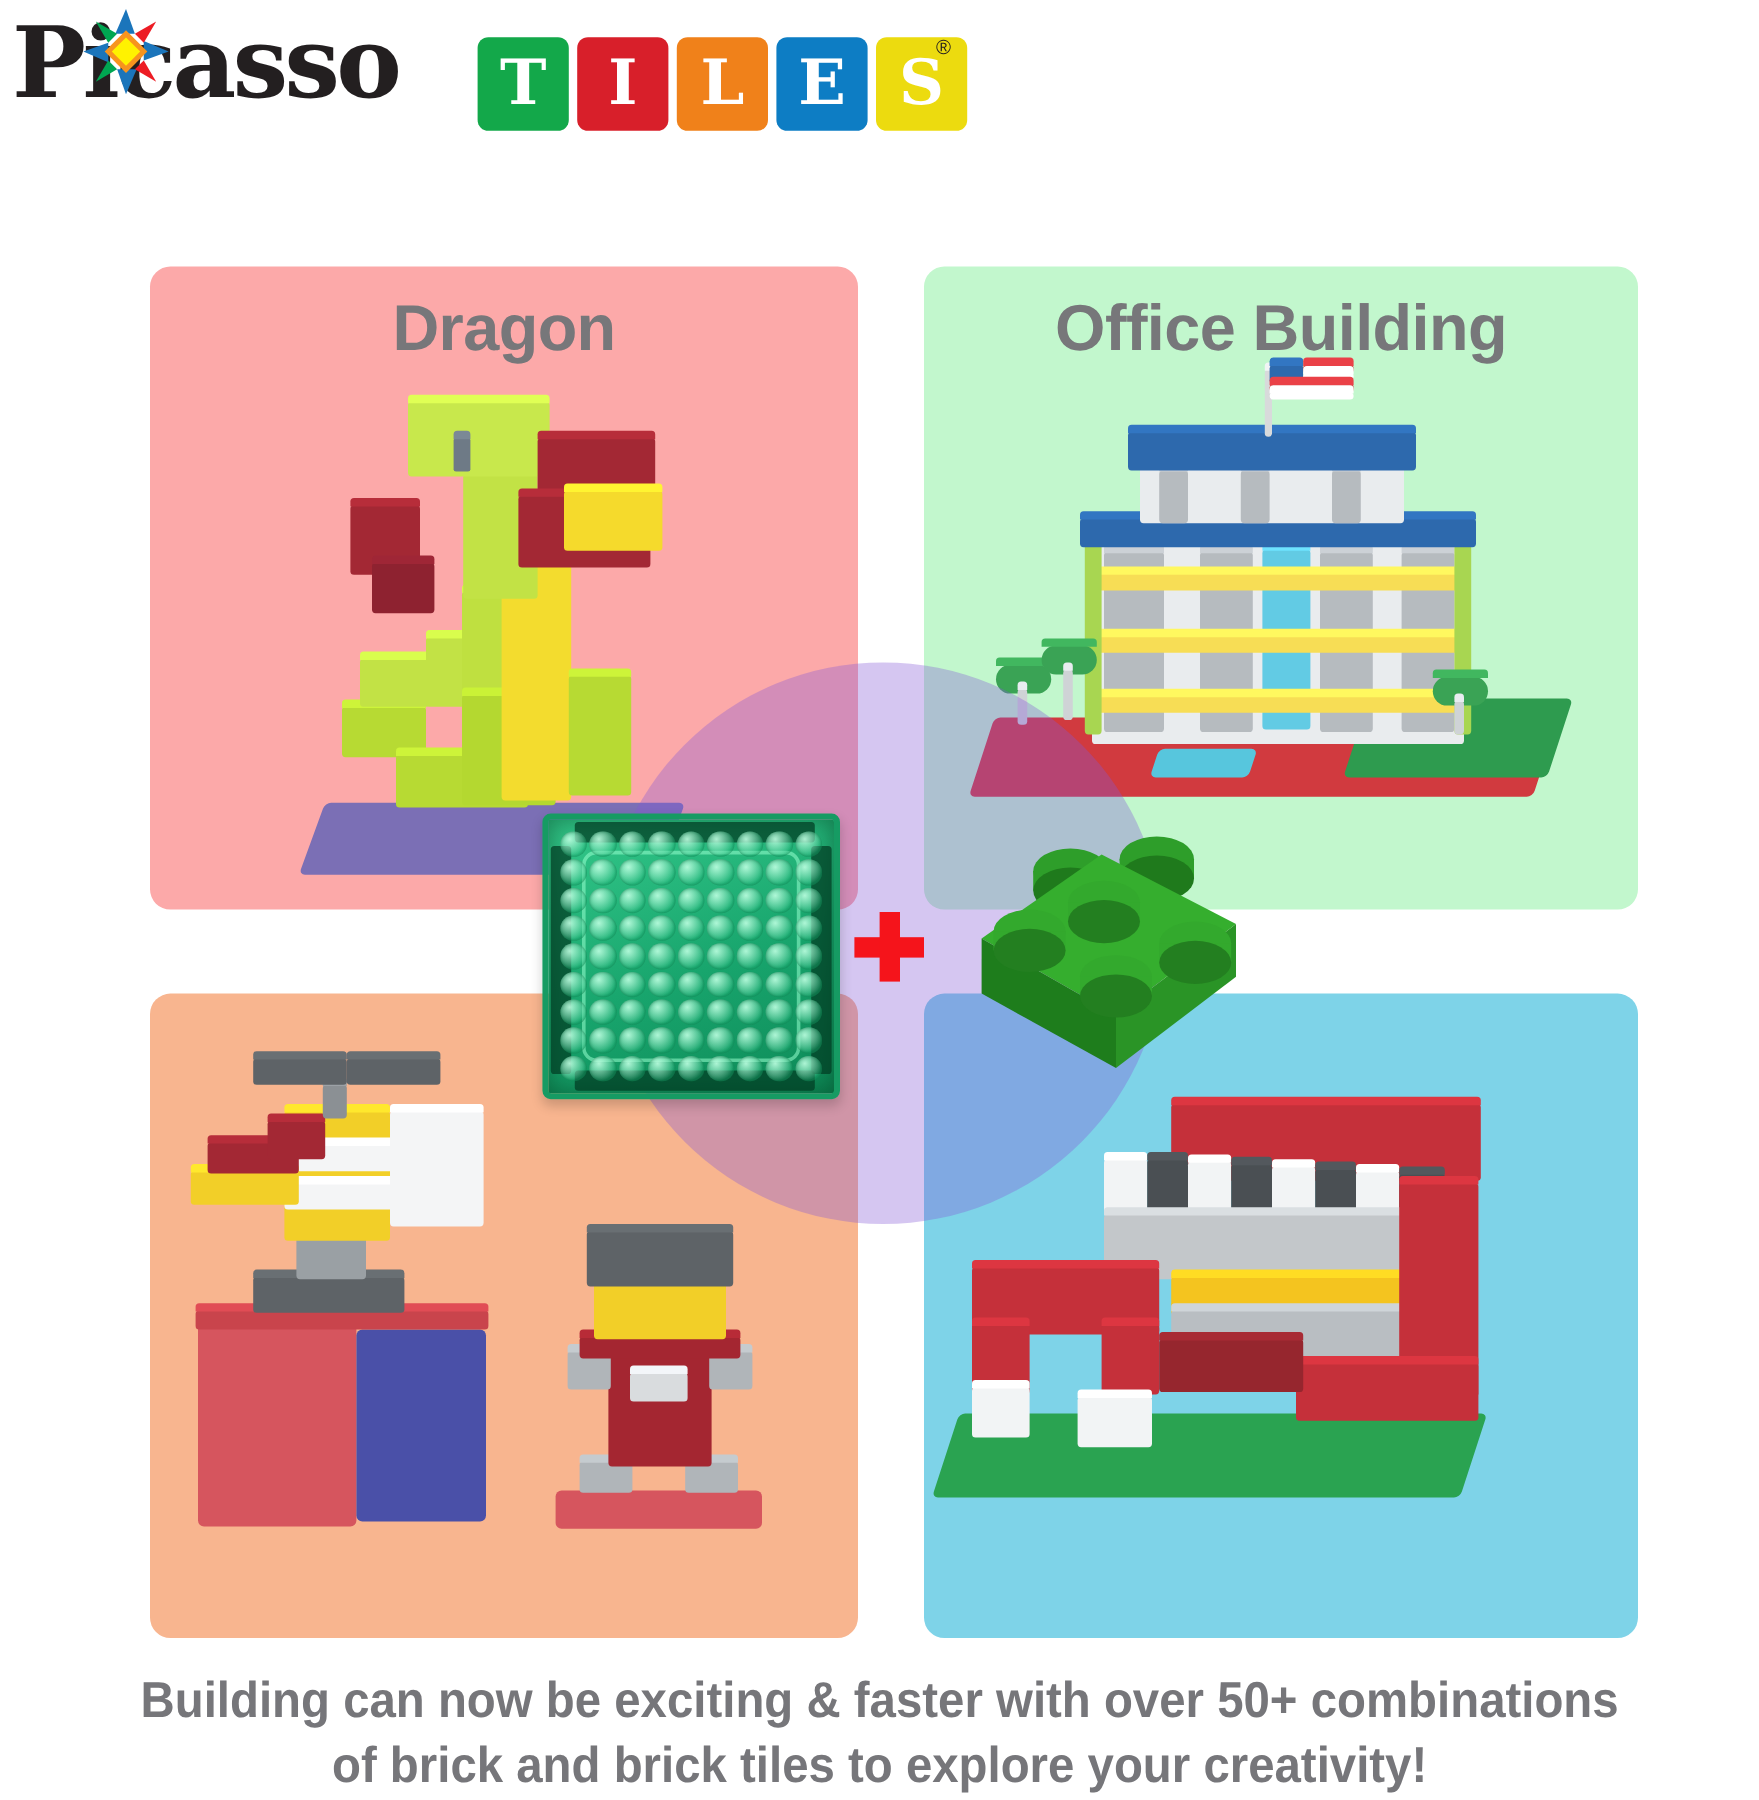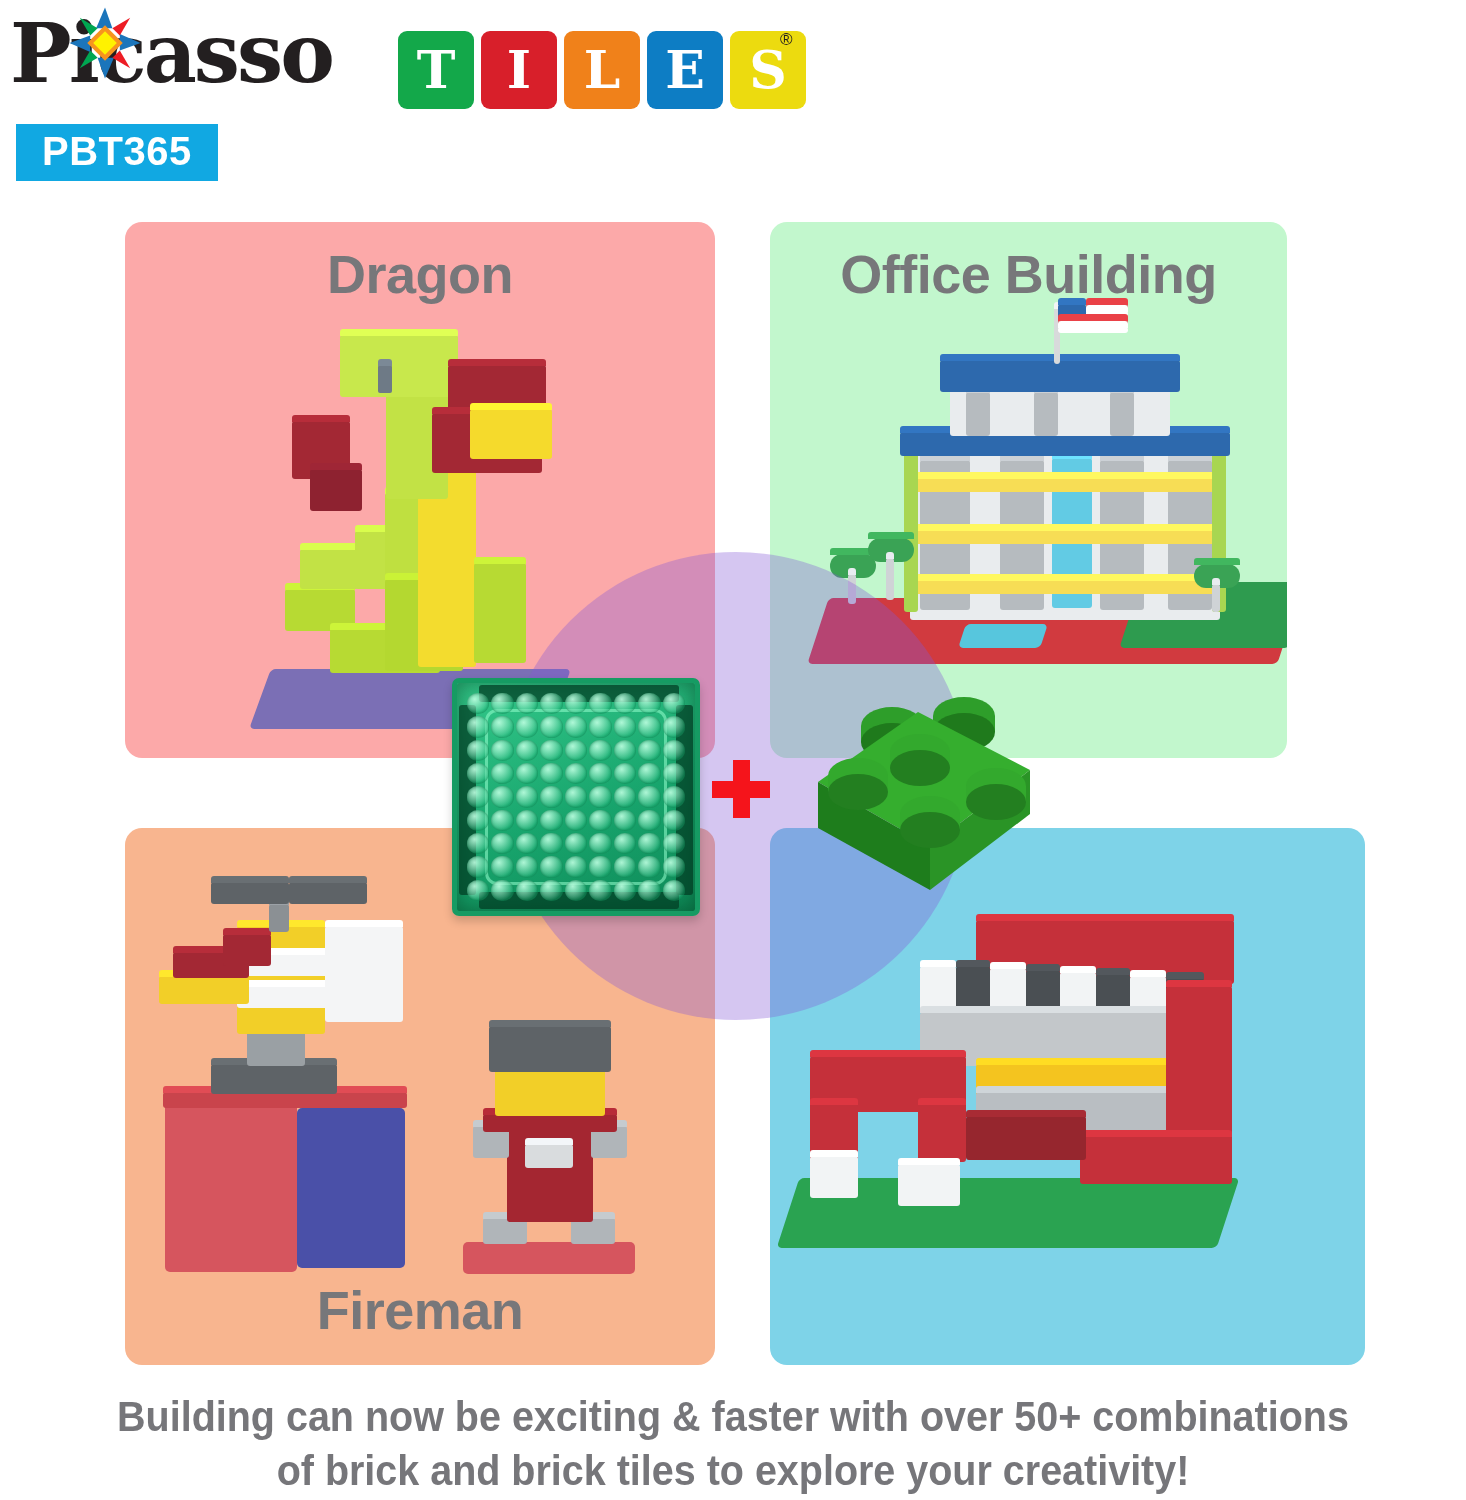--- a/index.html
+++ b/index.html
@@ -174,7 +174,6 @@
       <div class="reg-mark">®</div>
     </div>
 
-    <div class="sku-badge" style="background: rgb(17, 168, 226);">PBT365</div>
   </div>
 
   <div class="panel" id="panel-dragon" style="background: rgb(252, 169, 169);">

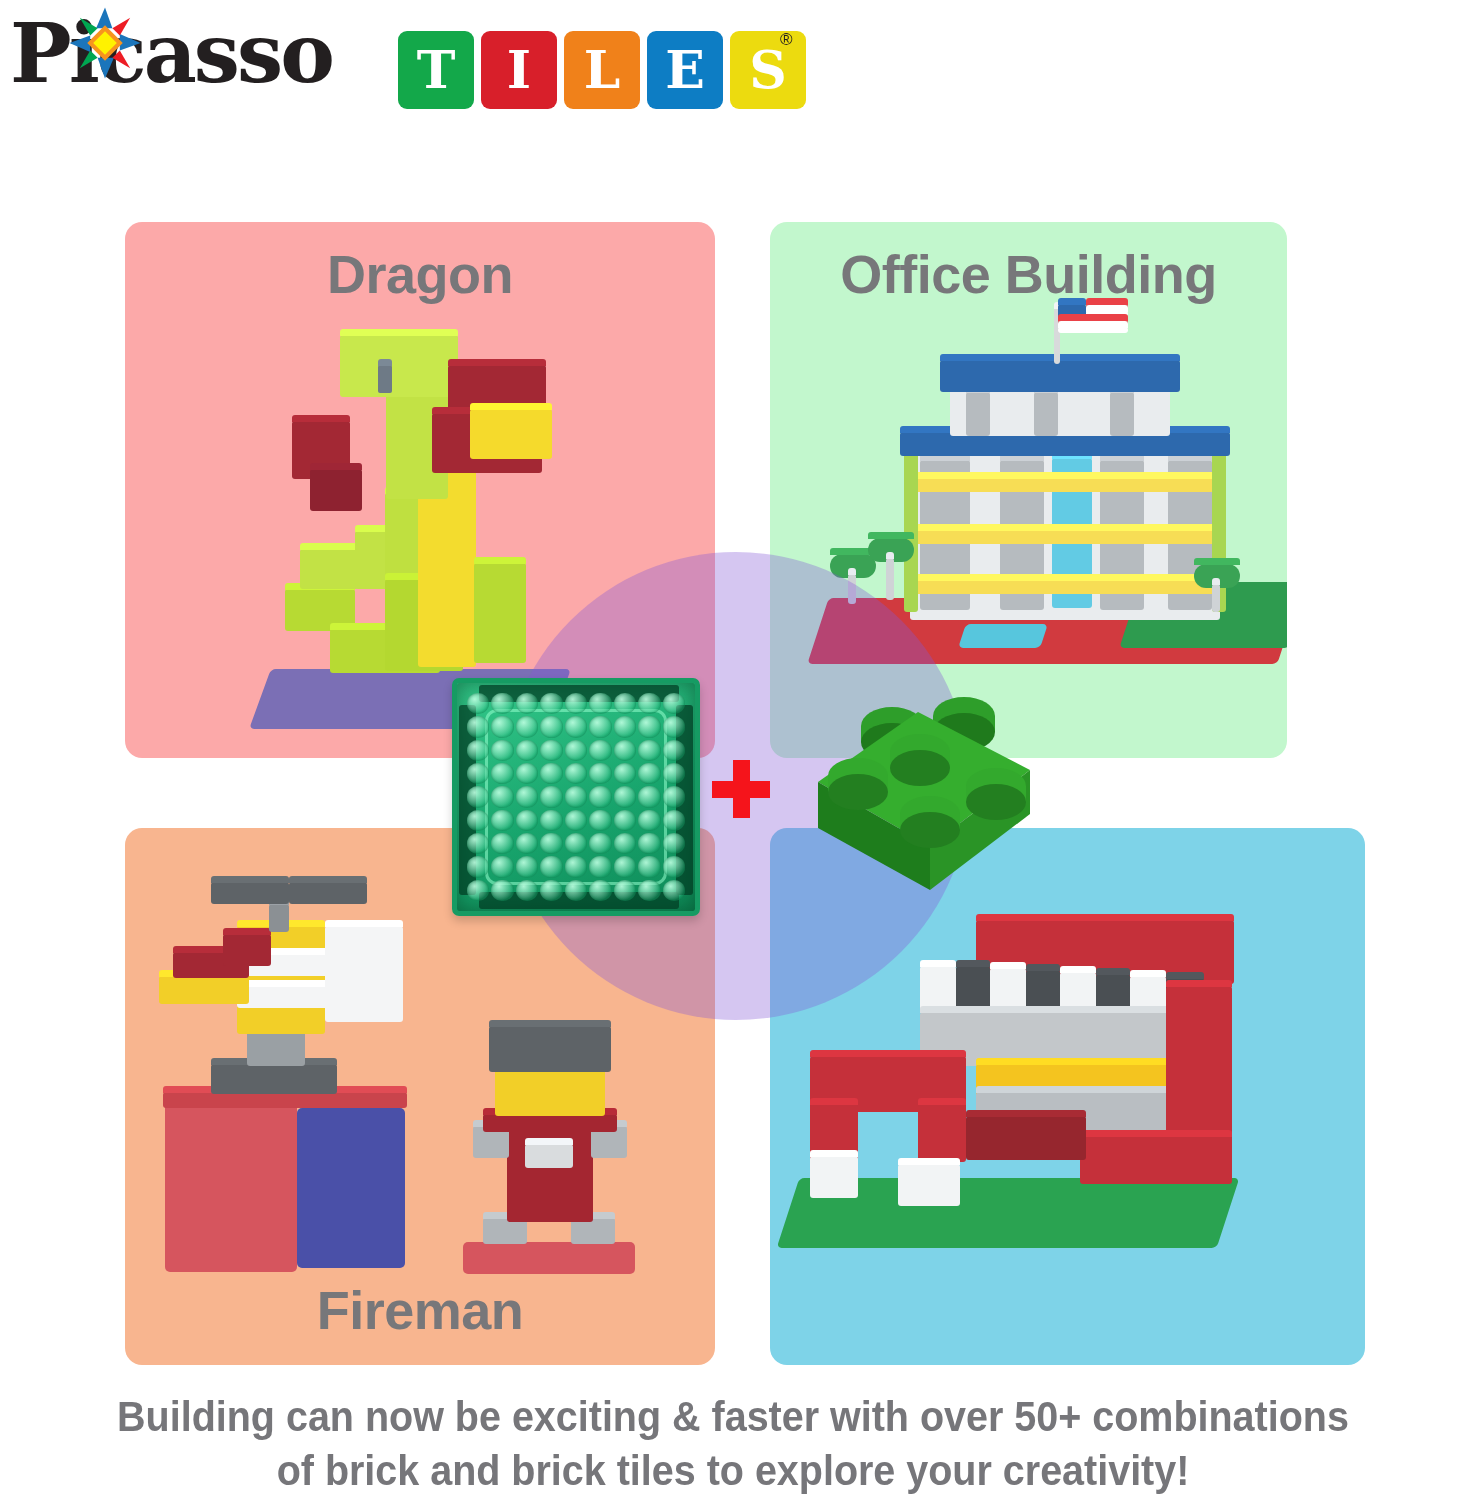--- a/index.html
+++ b/index.html
@@ -52,7 +52,7 @@
     letter-spacing: -0.5px;
   }
   #panel-dragon   { left: 125px; top: 222px; width: 590px; height: 536px; background: #fca9a9; }
-  #panel-office   { left: 770px; top: 222px; width: 517px; height: 536px; background: #c2f7cd; }
+  #panel-office   { left: 770px; top: 222px; width: 595px; height: 536px; background: #c2f7cd; }
   #panel-fireman  { left: 125px; top: 828px; width: 590px; height: 537px; background: #f8b58f; }
   #panel-piano    { left: 770px; top: 828px; width: 595px; height: 537px; background: #7ed3e8; }
   #panel-dragon .panel-title, #panel-office .panel-title { top: 24px; }

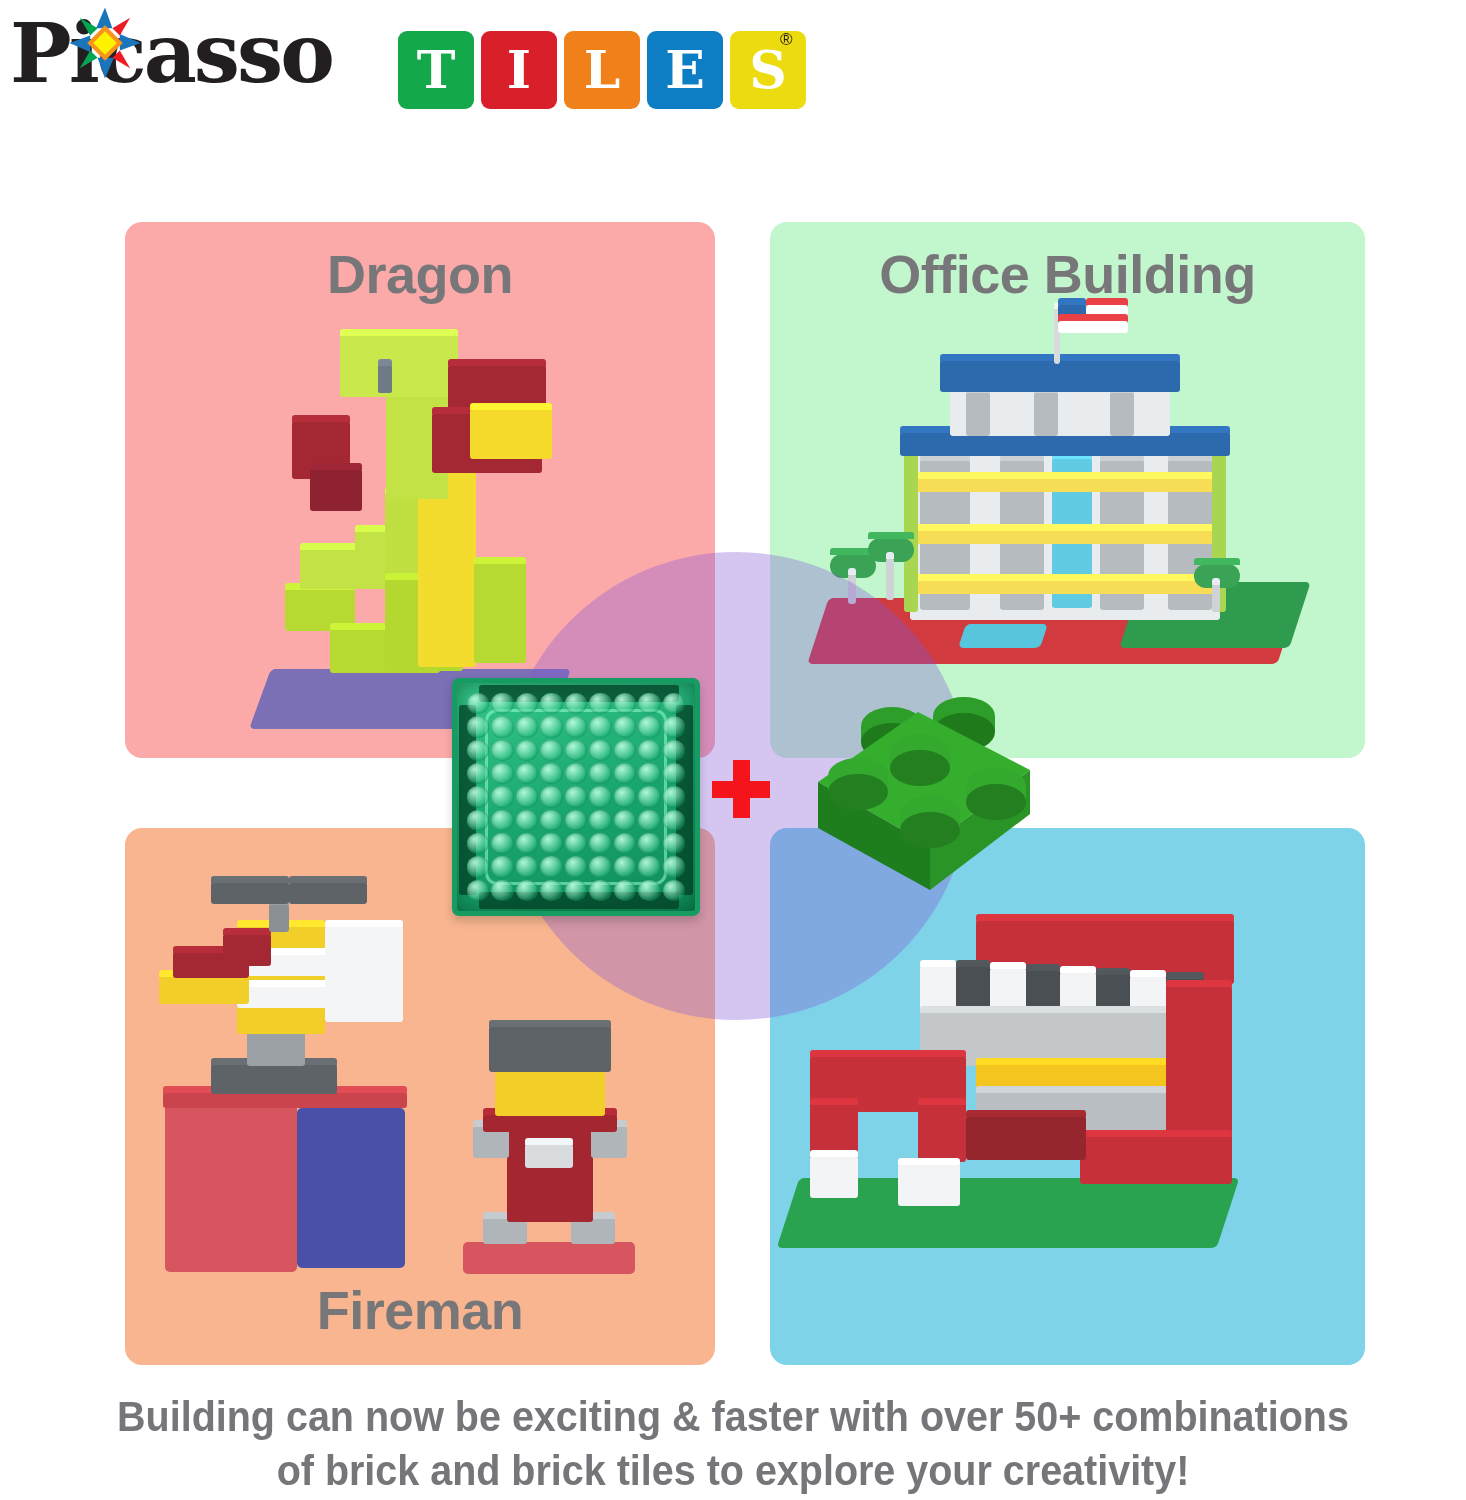--- a/index.html
+++ b/index.html
@@ -260,7 +260,6 @@
   </div>
 
   <div class="panel" id="panel-fireman" style="background: rgb(248, 181, 143);">
-    <div class="panel-title" style="color: rgb(119, 119, 122);">Fireman</div>
     <div class="model" style="left:30px; top:40px; width:540px; height:400px;">
 
       <div class="plate" style="left:10px; top:232px; width:132px; height:172px; background:#d6555e;"></div>

